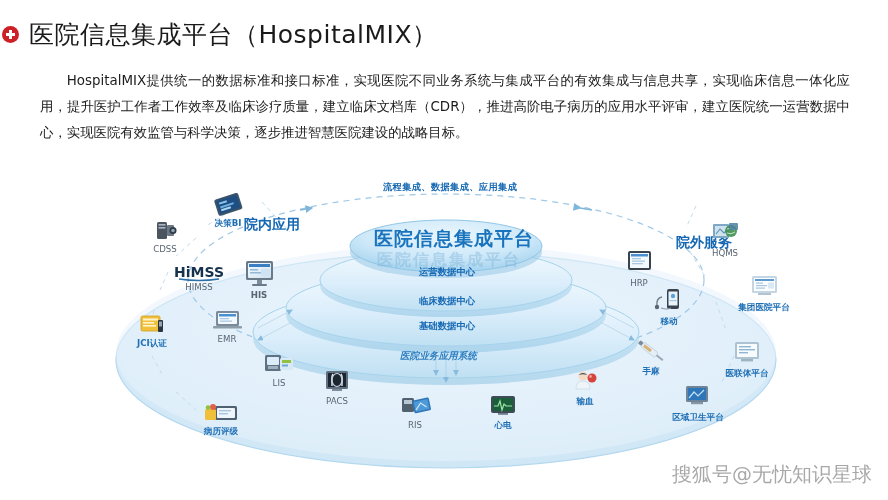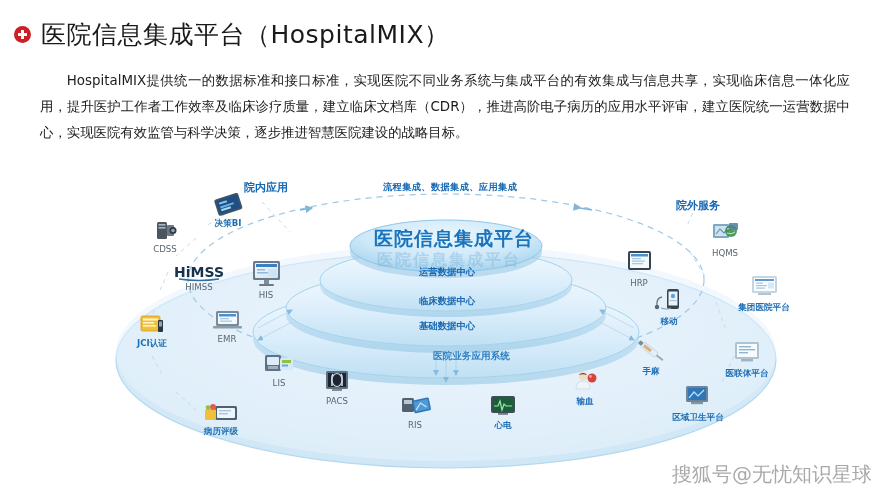--- a/index.html
+++ b/index.html
@@ -12,7 +12,7 @@
   
   .header{
     position:absolute;left:0;top:14px;width:888px;height:40px;
-    display:flex;align-items:center;padding-left:14px;box-sizing:border-box;
+    display:flex;align-items:center;padding-left:2px;box-sizing:border-box;
   }
   .hdr-icon{
     width:17px;height:17px;border-radius:50%;

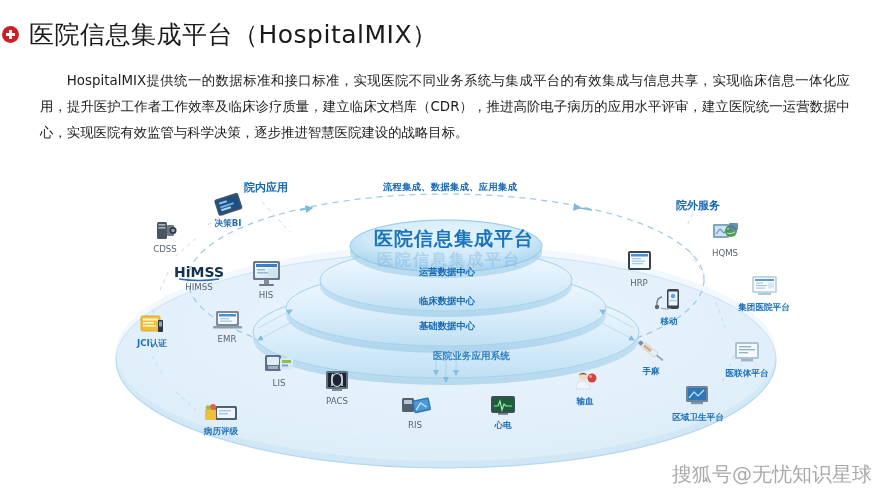--- a/index.html
+++ b/index.html
@@ -50,9 +50,10 @@
   .cap-en{color:#5a6672;}
   .cap-cn{color:#1f6fb5;font-weight:bold;}
   .zone-lbl{
-    position:absolute;font-size:11px;font-weight:bold;color:#1668b3;
+    position:absolute;font-size:14px;font-weight:bold;color:#1668b3;
     white-space:nowrap;
     font-family:Liberation Mono, monospace;
+    margin-top:36px;
   }
   .arc-lbl{
     position:absolute;font-size:9.2px;font-weight:bold;color:#1668b3;

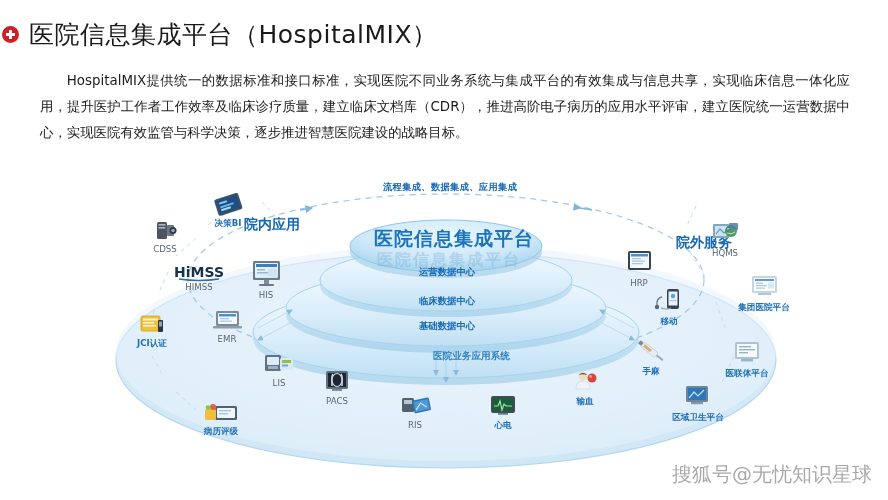--- a/index.html
+++ b/index.html
@@ -277,7 +277,7 @@
     <span class="cap cap-cn">病历评级</span>
   </div>
 
-  <div class="node" style="left:235px;top:98px;width:62px;">
+  <div class="node" style="left:228px;top:98px;width:62px;font-weight:bold;">
     <svg class="glyph" width="44" height="32" viewBox="0 0 44 32">
       <rect x="9" y="3" width="27" height="19" rx="1.5" fill="#6b7a88"></rect>
       <rect x="11" y="5" width="23" height="15" rx="1" fill="url(#gScreen)"></rect>

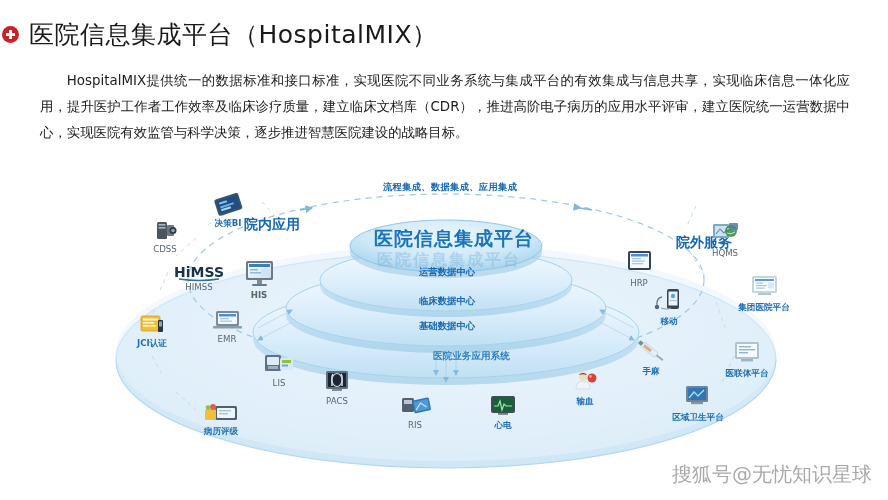--- a/index.html
+++ b/index.html
@@ -211,7 +211,7 @@
   <div class="ring-lbl" style="left:410px;top:135px;width:74px;">临床数据中心</div>
   <div class="ring-lbl" style="left:410px;top:160px;width:74px;">基础数据中心</div>
 
-  <div class="biz-lbl" style="left:433px;top:190px;">医院业务应用系统</div>
+  <div class="biz-lbl" style="left:400px;top:190px;font-style:italic;">医院业务应用系统</div>
 
   <div class="node" style="left:198px;top:32px;width:60px;">
     <svg class="glyph" width="38" height="26" viewBox="0 0 38 26">

